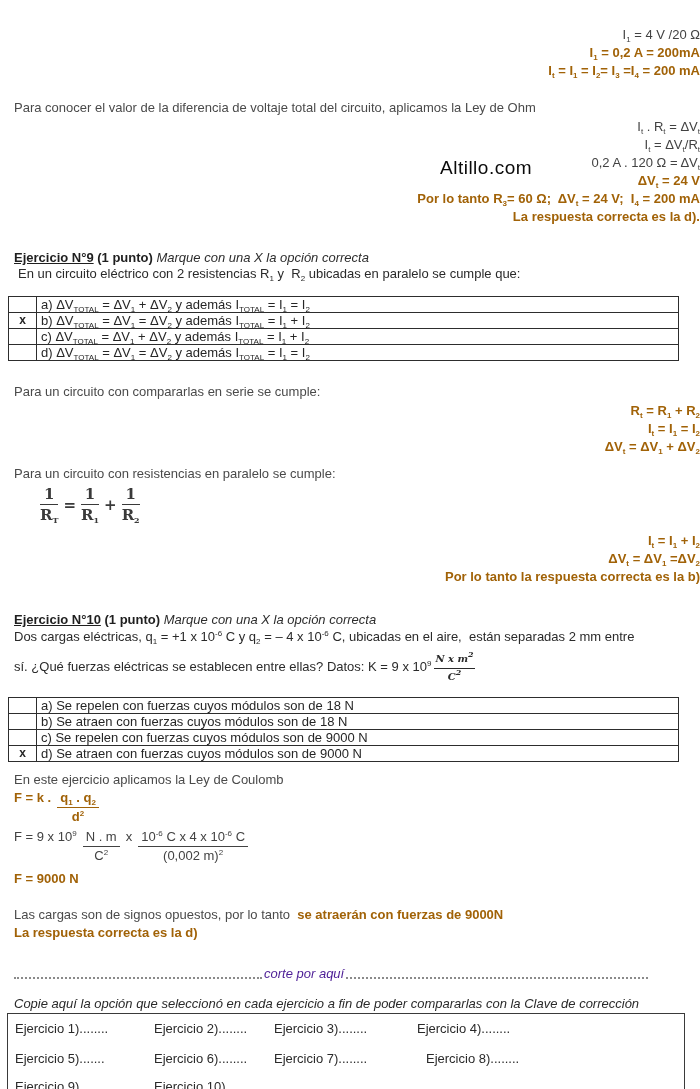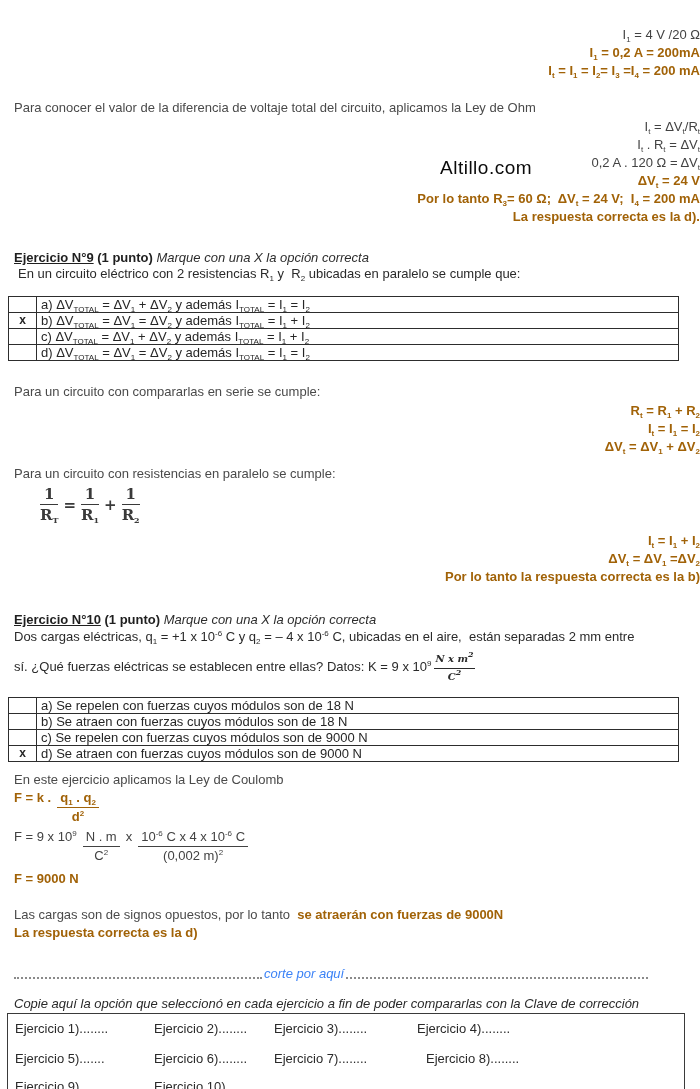--- a/index.html
+++ b/index.html
@@ -81,8 +81,8 @@
   <div class="para ml14" style="margin-top:20px;">Para conocer el valor de la diferencia de voltaje total del circuito, aplicamos la Ley de Ohm</div>
 
   <div class="eq eqblock" style="margin-top:2px;">
+    <div>I<sub>t</sub> . R<sub>t</sub> = ΔV<sub>t</sub></div>
     <div>I<sub>t</sub> = ΔV<sub>t</sub>/R<sub>t</sub></div>
-    <div>I<sub>t</sub> . R<sub>t</sub> = ΔV<sub>t</sub></div>
     <div>0,2 A . 120 Ω = ΔV<sub>t</sub></div>
     <div class="b">ΔV<sub>t</sub> = 24 V</div>
   </div>

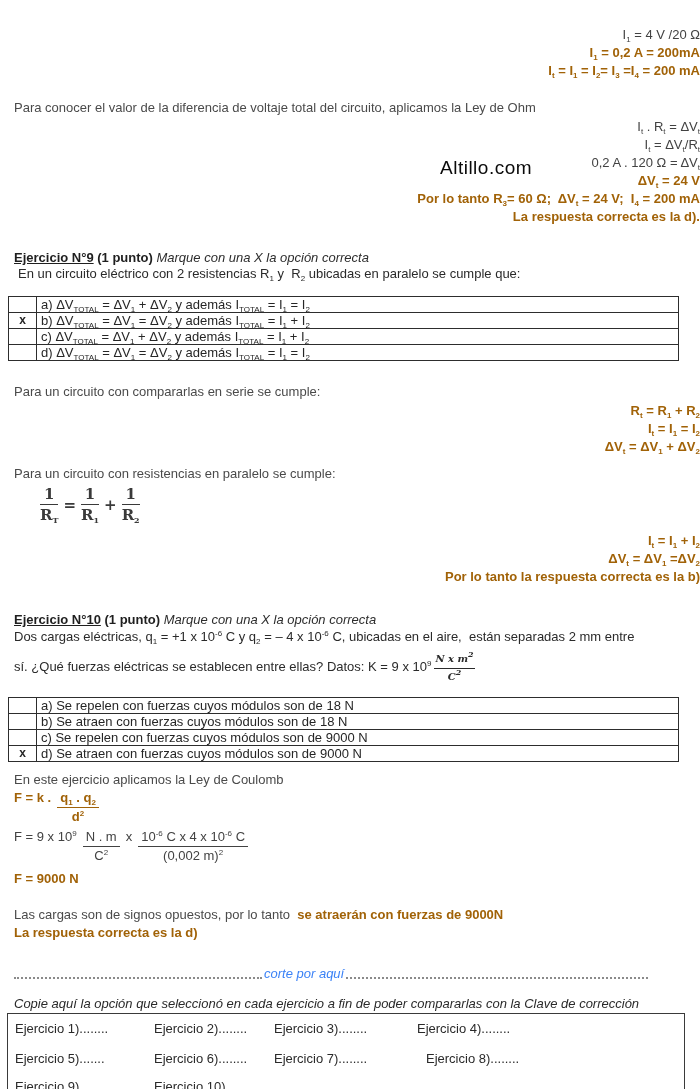--- a/index.html
+++ b/index.html
@@ -55,7 +55,7 @@
   .cutline .dots { border-bottom:2px dotted #8a8a8a; height:12px; margin-bottom:3px; }
   .cutline .dots-left { width:248px; }
   .cutline .dots-right { flex:1; }
-  .cutline .label { font-style:italic; color:#3b82f6; padding:0 2px; }
+  .cutline .label { font-style:italic; color:#4c1d95; padding:0 2px; }
   .copy-line { margin:14px 0 0 14px; font-style:italic; color:#2a2a2a; line-height:16px; }
   .answer-box {
     margin:1px 0 0 7px; width:678px; height:86px;

